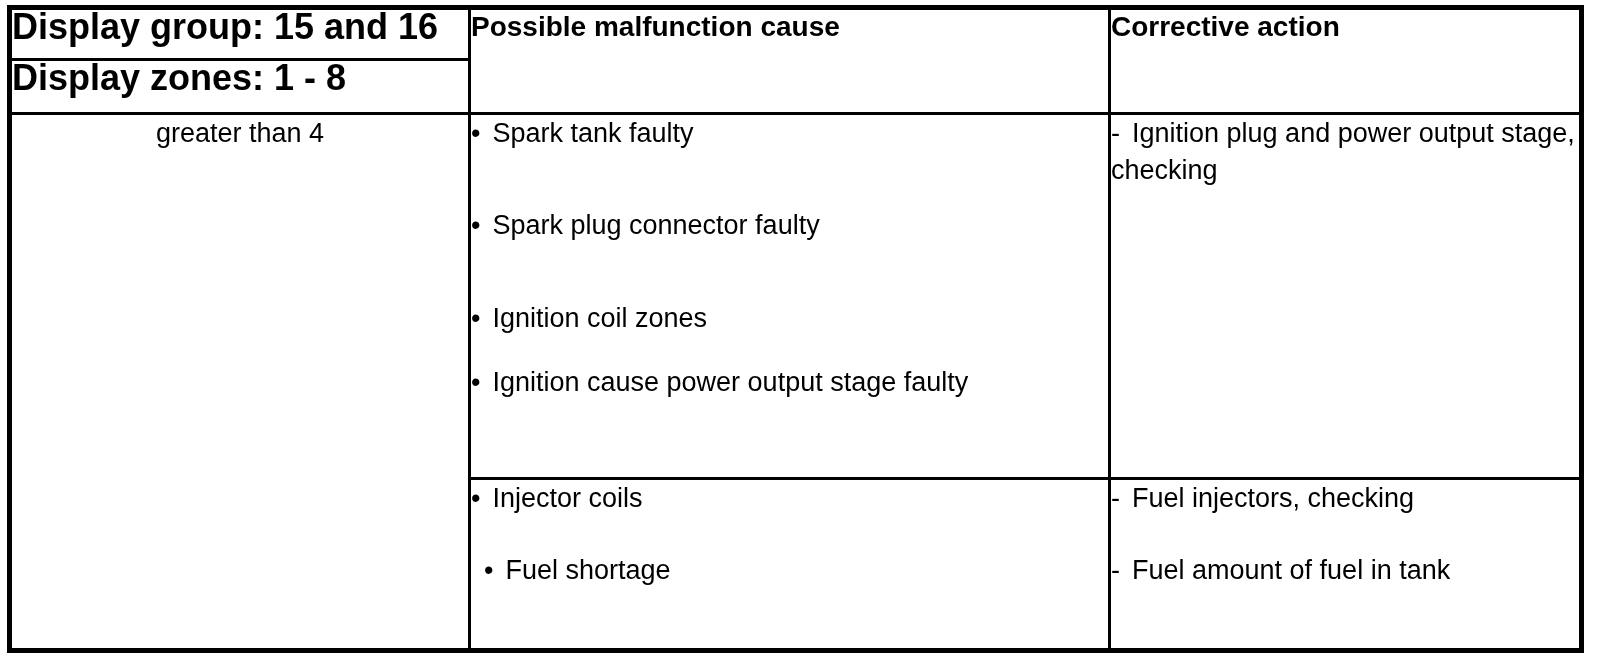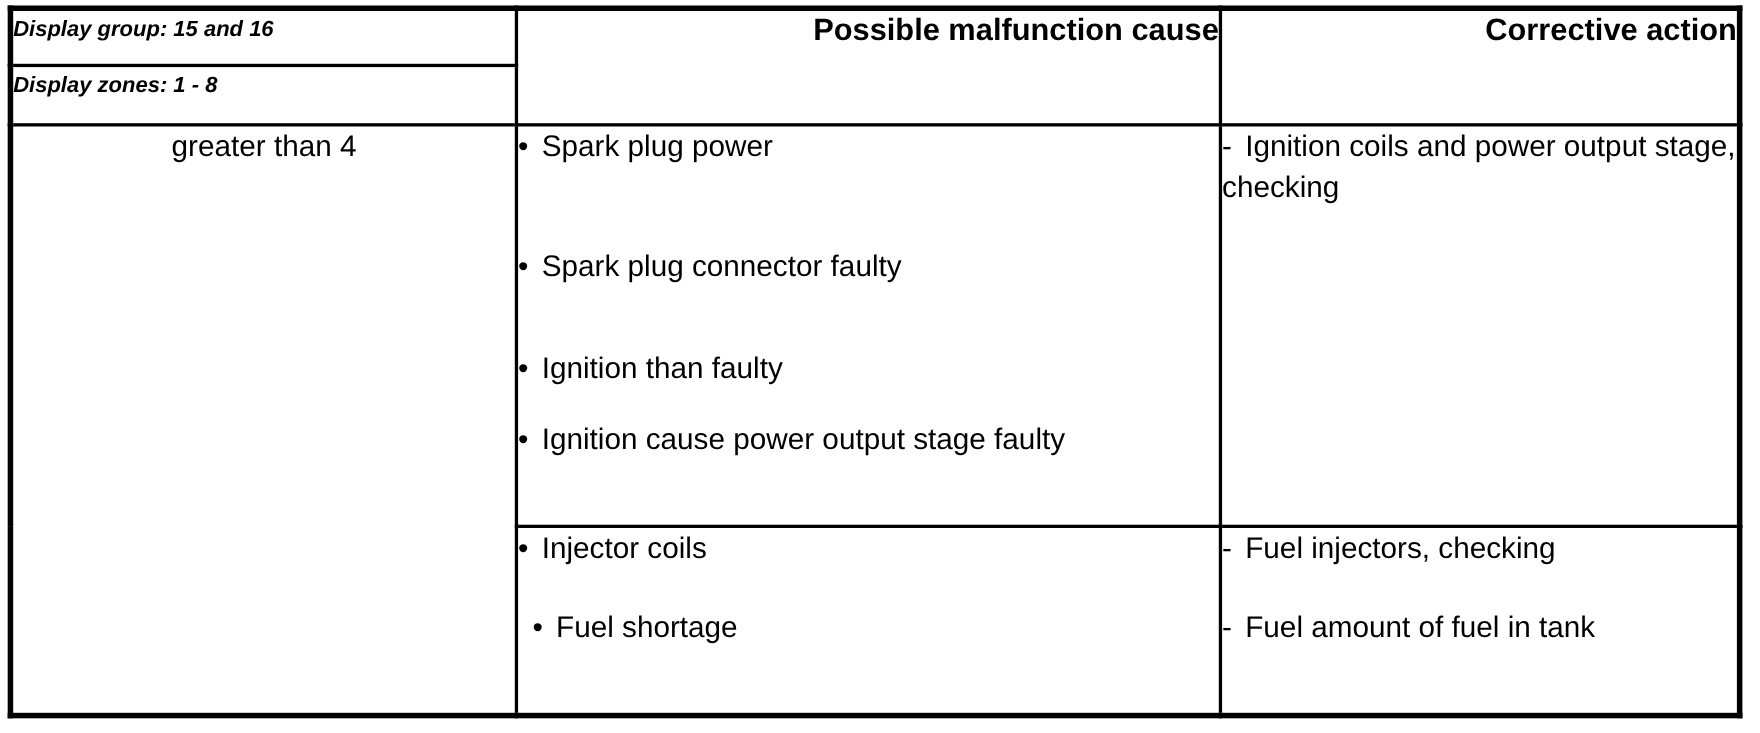--- a/index.html
+++ b/index.html
@@ -32,12 +32,11 @@
 
   td.hdr-left {
     font-weight: bold;
-    font-size: 20px;
+    font-size: 36px;
     line-height: 34px;
     padding: 8px 6px 4px 10px;
     height: 52px;
     box-sizing: border-box;
-    font-style: italic;
   }
   td.hdr-center {
     font-weight: bold;

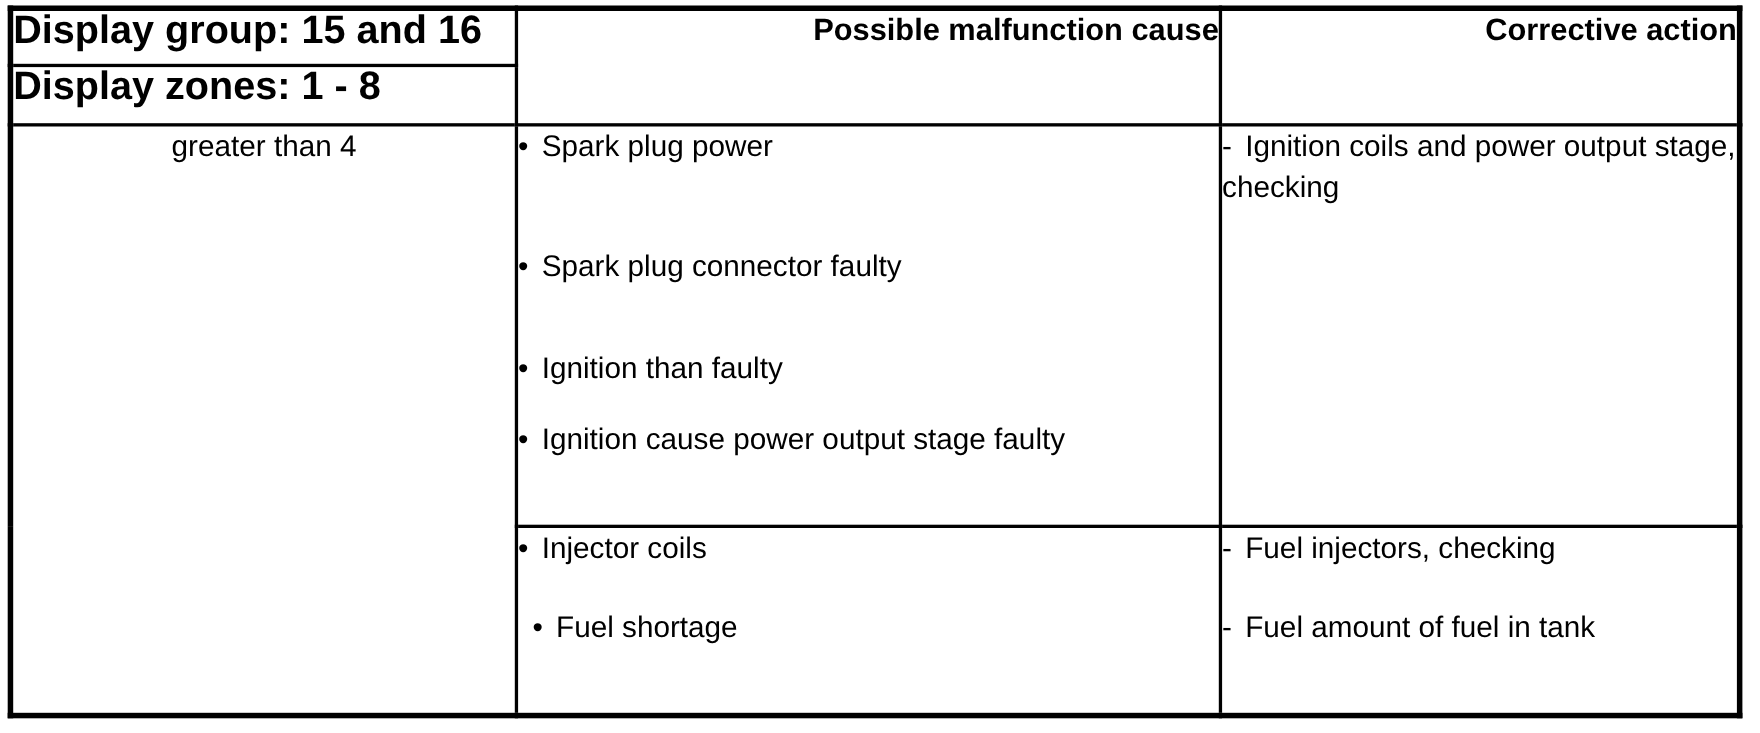--- a/index.html
+++ b/index.html
@@ -42,7 +42,7 @@
     font-weight: bold;
     font-size: 28px;
     line-height: 34px;
-    text-align: right;
+    text-align: left;
     padding-top: 7px;
   }
   td.cond-cell {

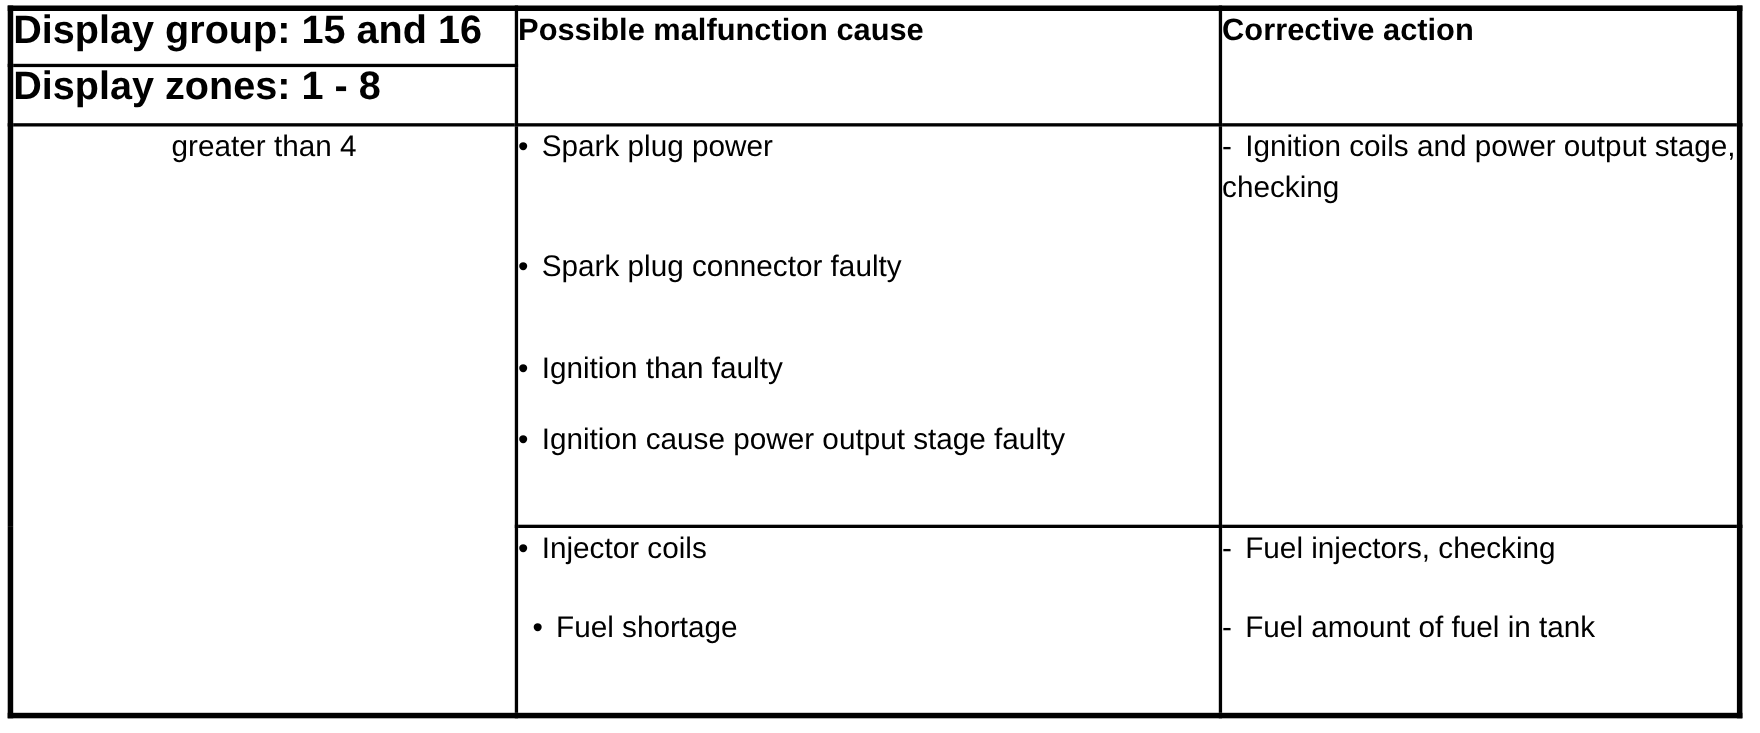--- a/index.html
+++ b/index.html
@@ -91,7 +91,7 @@
       <td class="cond-cell" rowspan="2">greater than 4</td>
       <td class="body-cell">
         <div class="li">
-          <span class="mark">•</span><span>Spark plug power</span>
+          <span class="mark">•</span><span>Spark tank faulty</span>
         </div>
         <div class="li g55">
           <span class="mark">•</span><span>Spark plug connector faulty</span>

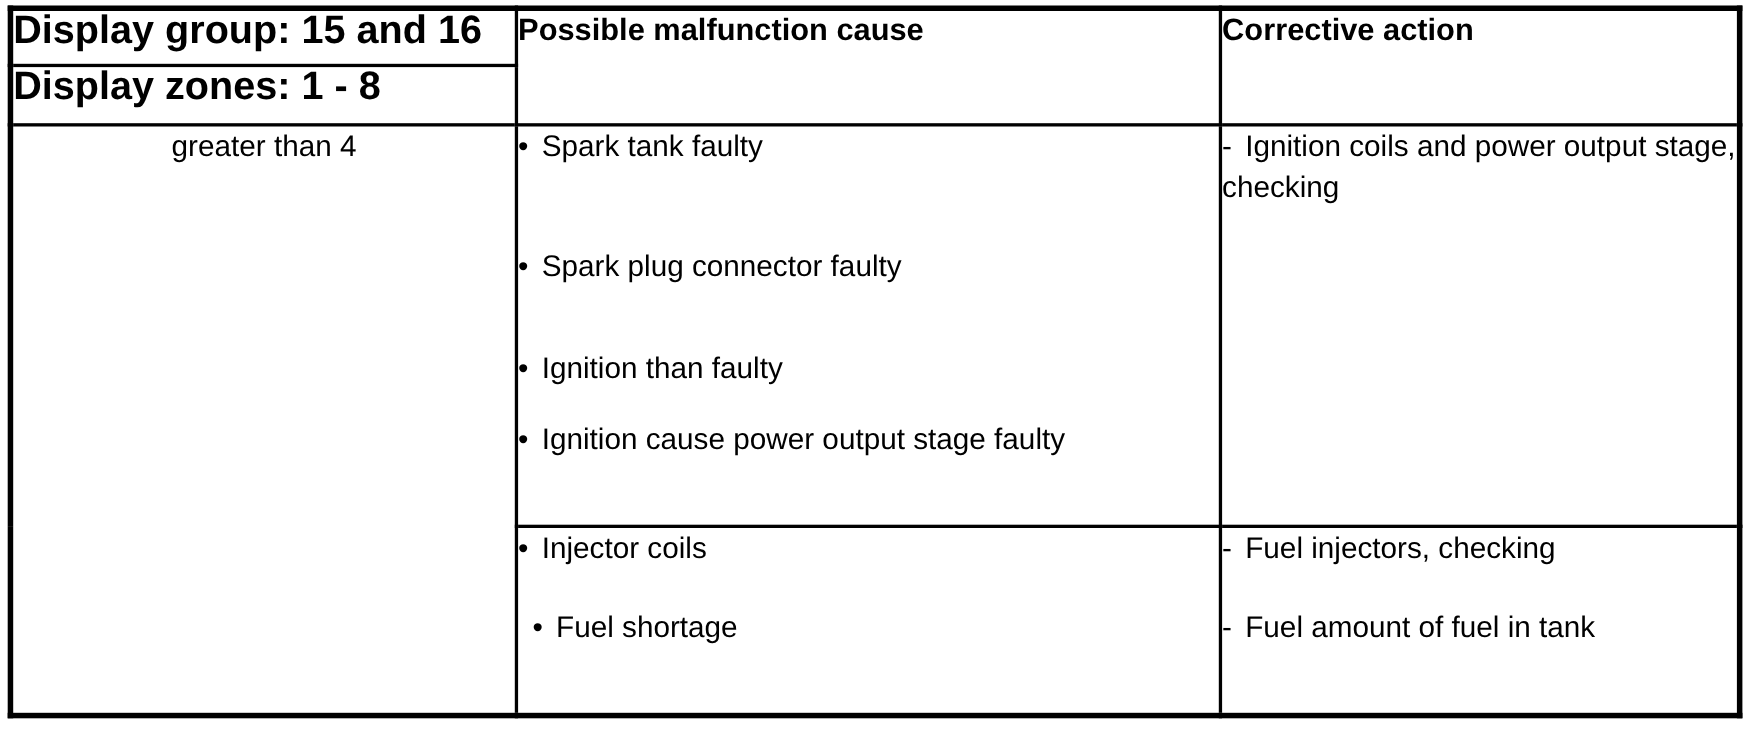--- a/index.html
+++ b/index.html
@@ -105,7 +105,7 @@
       </td>
       <td class="body-cell">
         <div class="li">
-          <span class="mark">-</span><span>Ignition coils and power output stage, checking</span>
+          <span class="mark">-</span><span>Ignition plug and power output stage, checking</span>
         </div>
       </td>
     </tr>

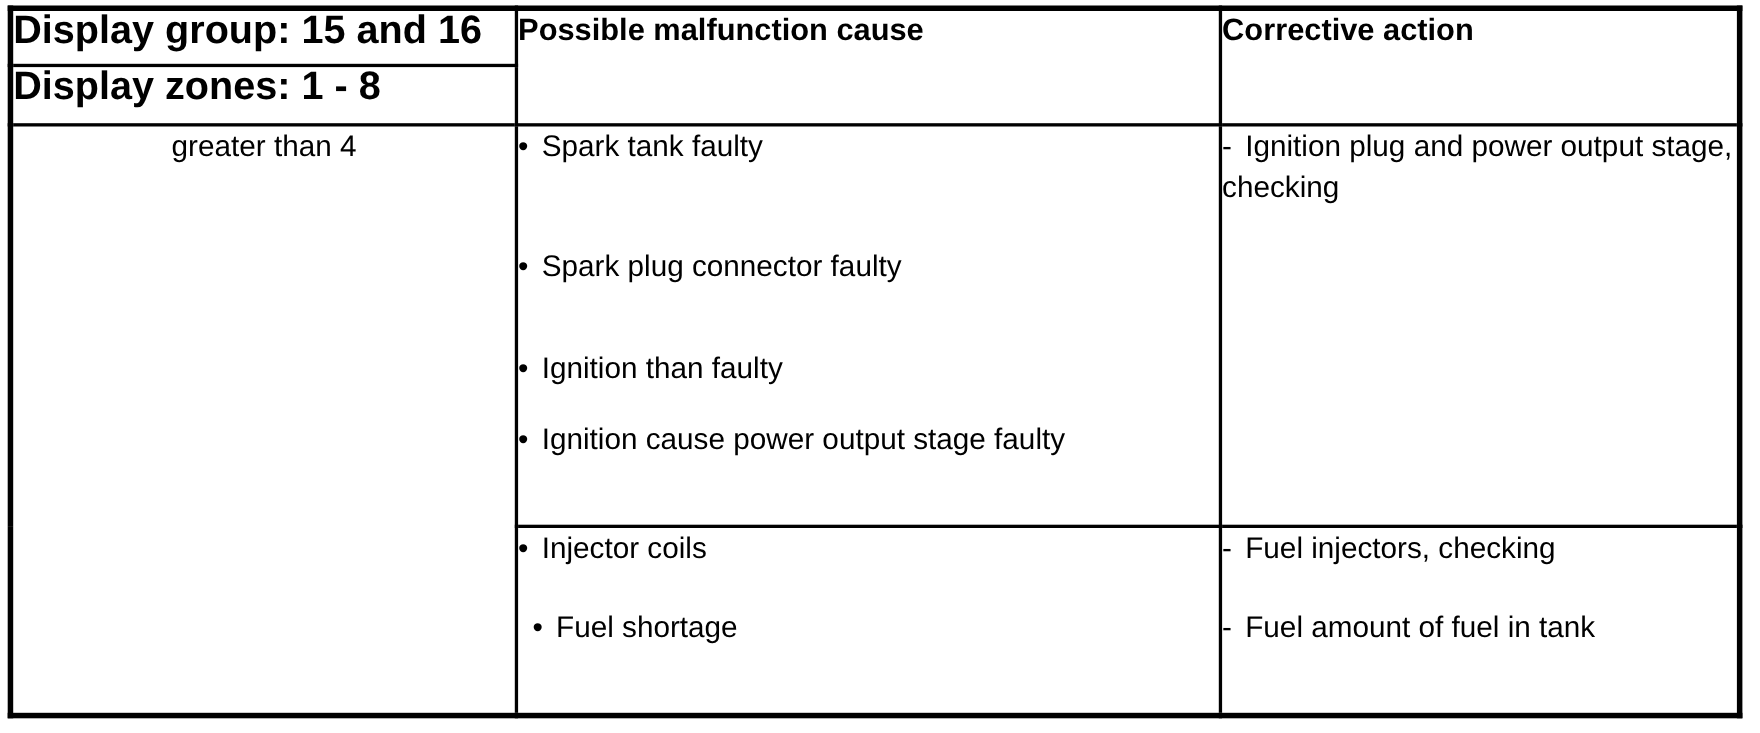--- a/index.html
+++ b/index.html
@@ -62,7 +62,7 @@
 
   .li { white-space: normal; }
   .mark { margin-right: 12px; }
-  .g55 { margin-top: 72px; }
+  .g55 { margin-top: 55px; }
   .g56 { margin-top: 56px; }
   .g27 { margin-top: 27px; }
   .g35 { margin-top: 35px; }

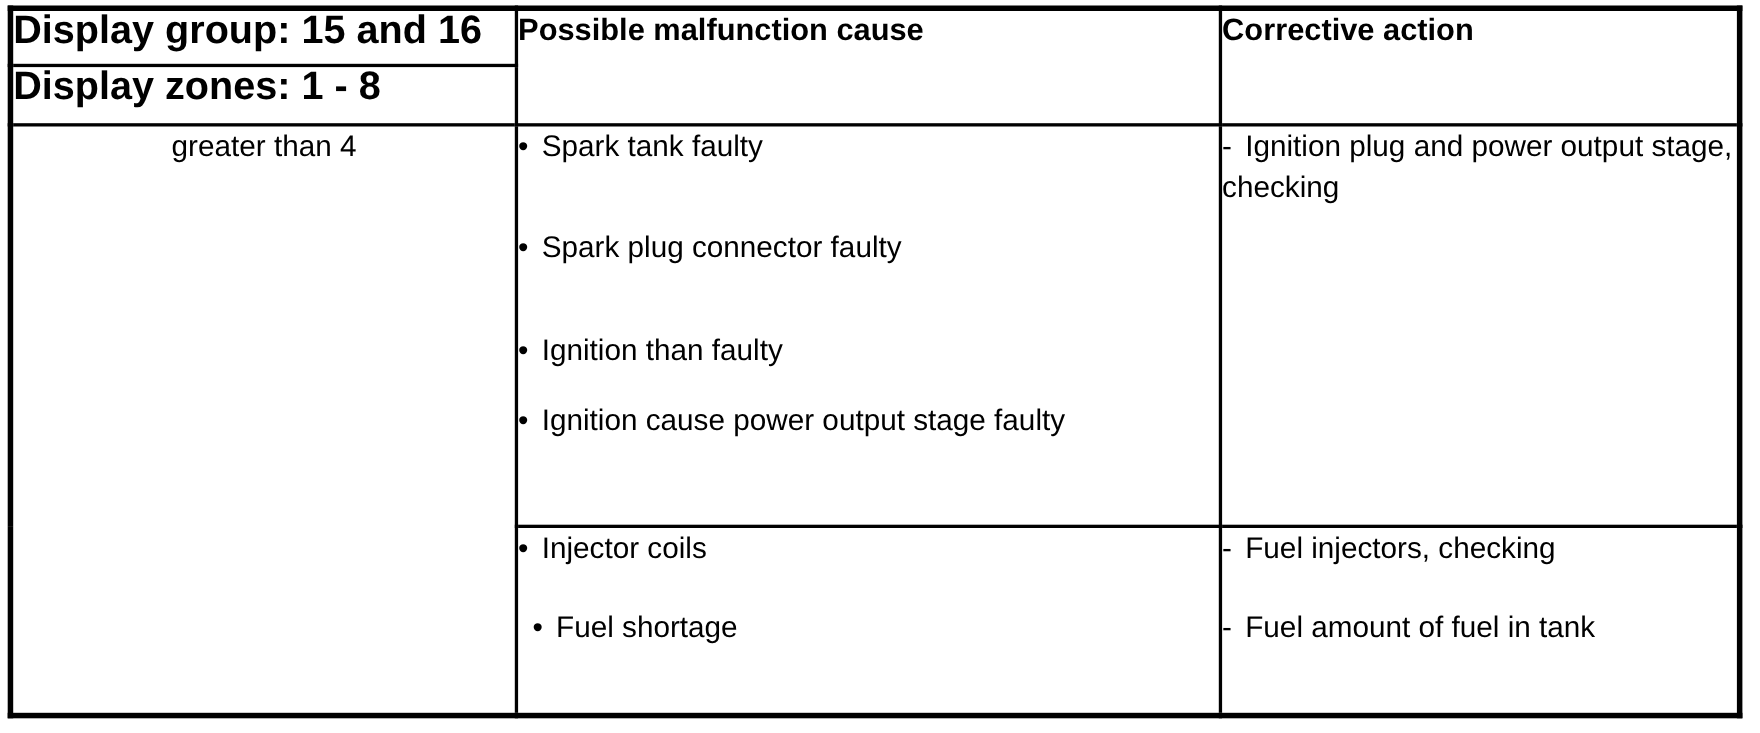--- a/index.html
+++ b/index.html
@@ -97,7 +97,7 @@
           <span class="mark">•</span><span>Spark plug connector faulty</span>
         </div>
         <div class="li g56">
-          <span class="mark">•</span><span>Ignition than faulty</span>
+          <span class="mark">•</span><span>Ignition coil zones</span>
         </div>
         <div class="li g27">
           <span class="mark">•</span><span>Ignition cause power output stage faulty</span>

